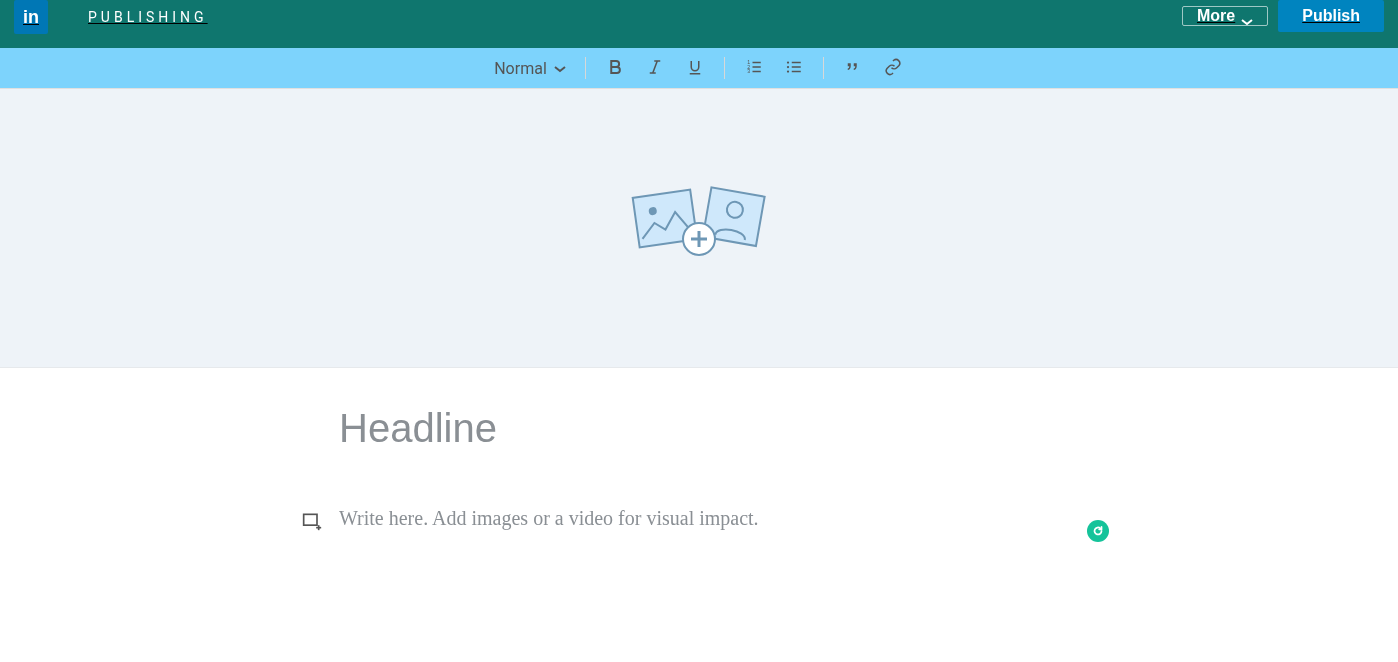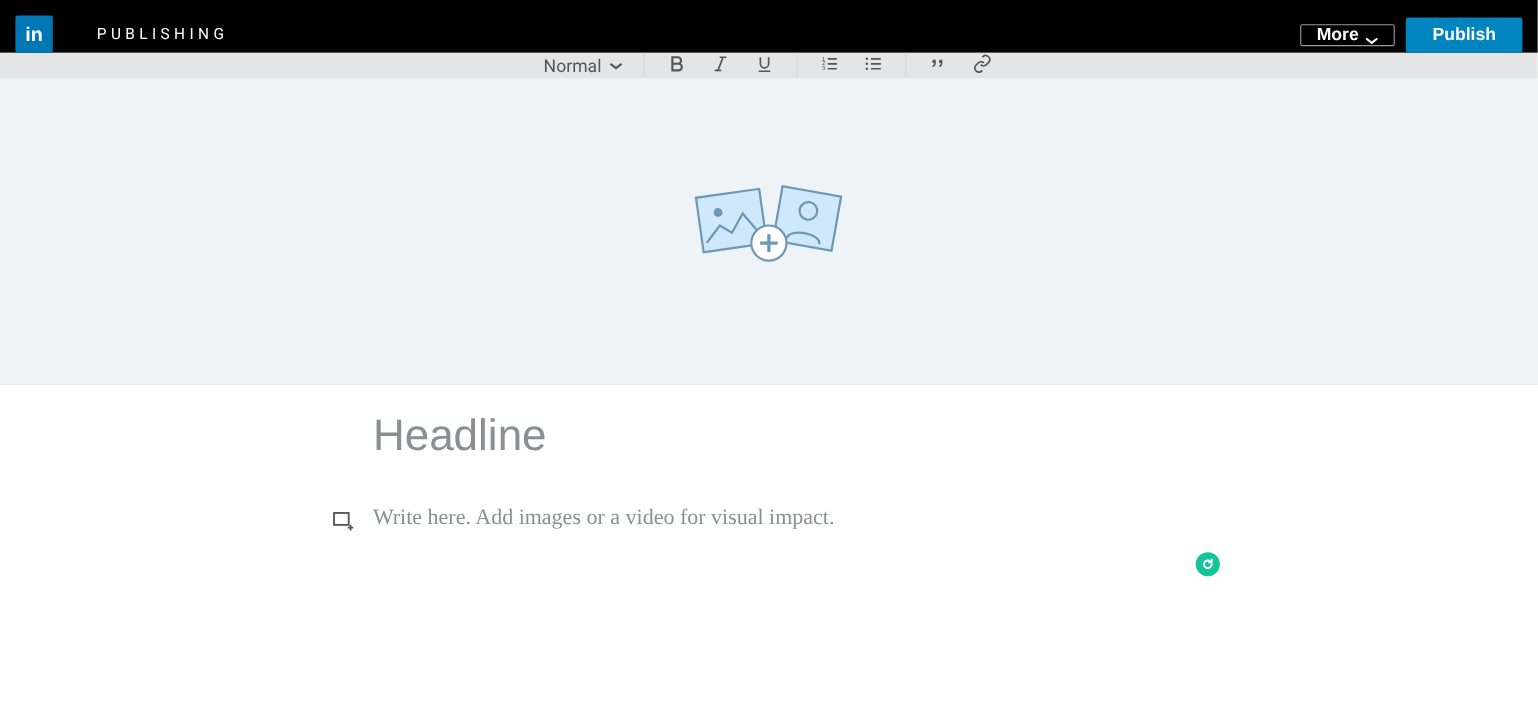--- a/index.html
+++ b/index.html
@@ -7,12 +7,13 @@
 
   
   .header {
-    background: #000000;
+    background: #0f766e;
     height: 48px;
     display: flex;
-    align-items: flex-end;
+    align-items: flex-start;
     justify-content: space-between;
     padding: 0 14px 0 14px;
+    text-decoration: underline;
   }
   .header-left { display: flex; align-items: center; gap: 10px; }
   .logo-box {

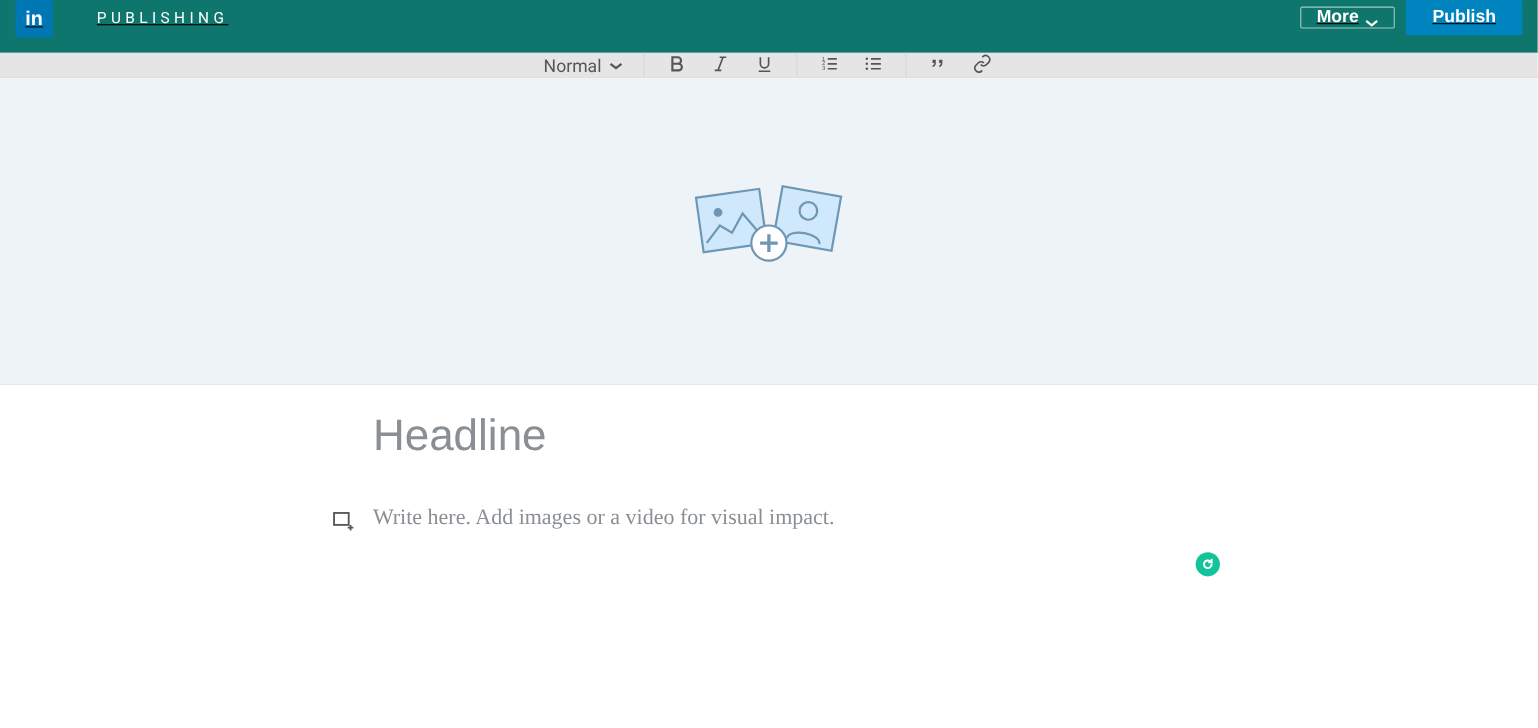--- a/index.html
+++ b/index.html
@@ -53,13 +53,13 @@
 
   
   .toolbar {
-    height: 23px;
+    height: 41px;
     border-bottom: 1px solid #e0e0e0;
     display: flex;
     align-items: center;
     justify-content: center;
     gap: 18px;
-    background: #e5e5e5;
+    background: #7dd3fc;
   }
   .tb-group { display: flex; align-items: center; gap: 18px; }
   .tb-sep { width: 1px; height: 22px; background: #d8d8d8; }

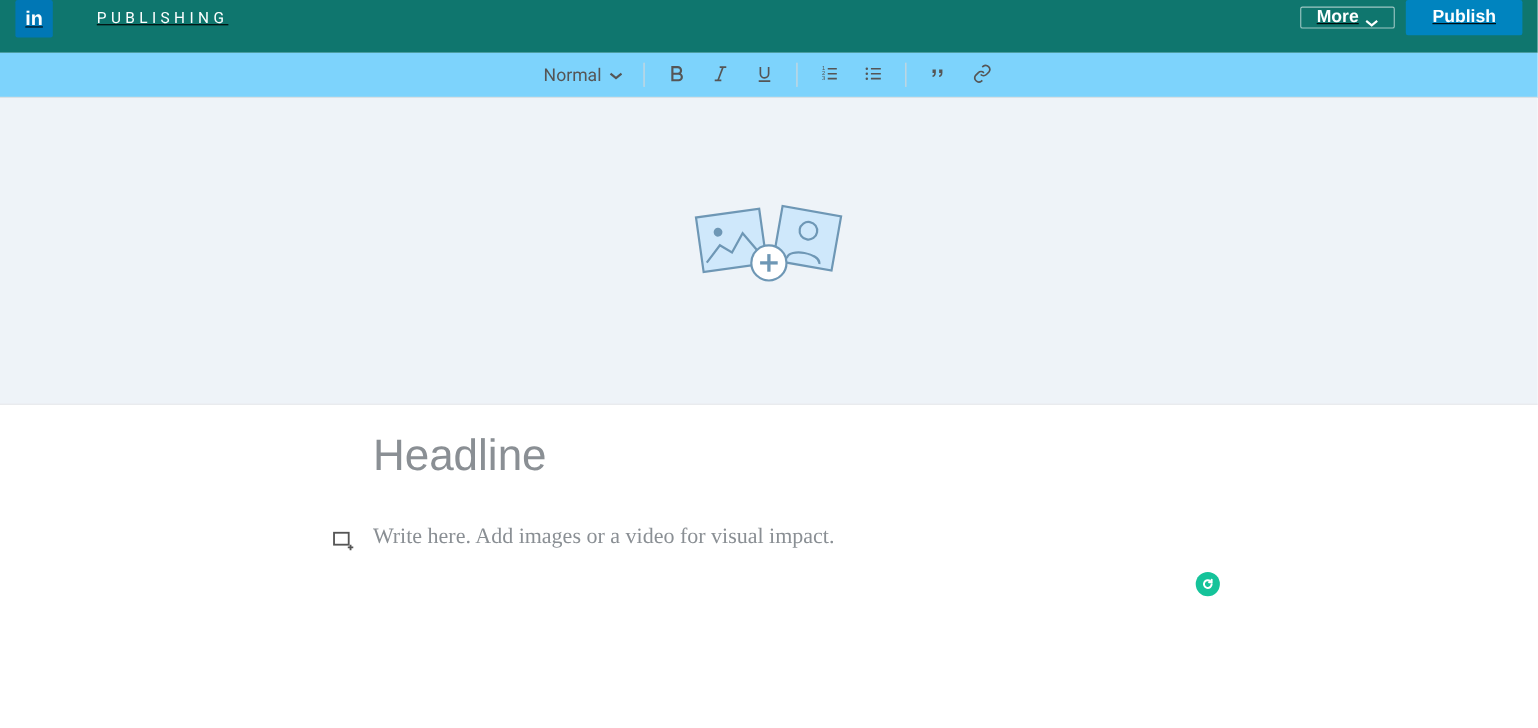--- a/index.html
+++ b/index.html
@@ -90,7 +90,7 @@
   .editor-wrap {
     max-width: 760px;
     margin: 0 auto;
-    padding: 24px 20px 40px 20px;
+    padding: 38px 20px 40px 20px;
     position: relative;
   }
   .headline-input {

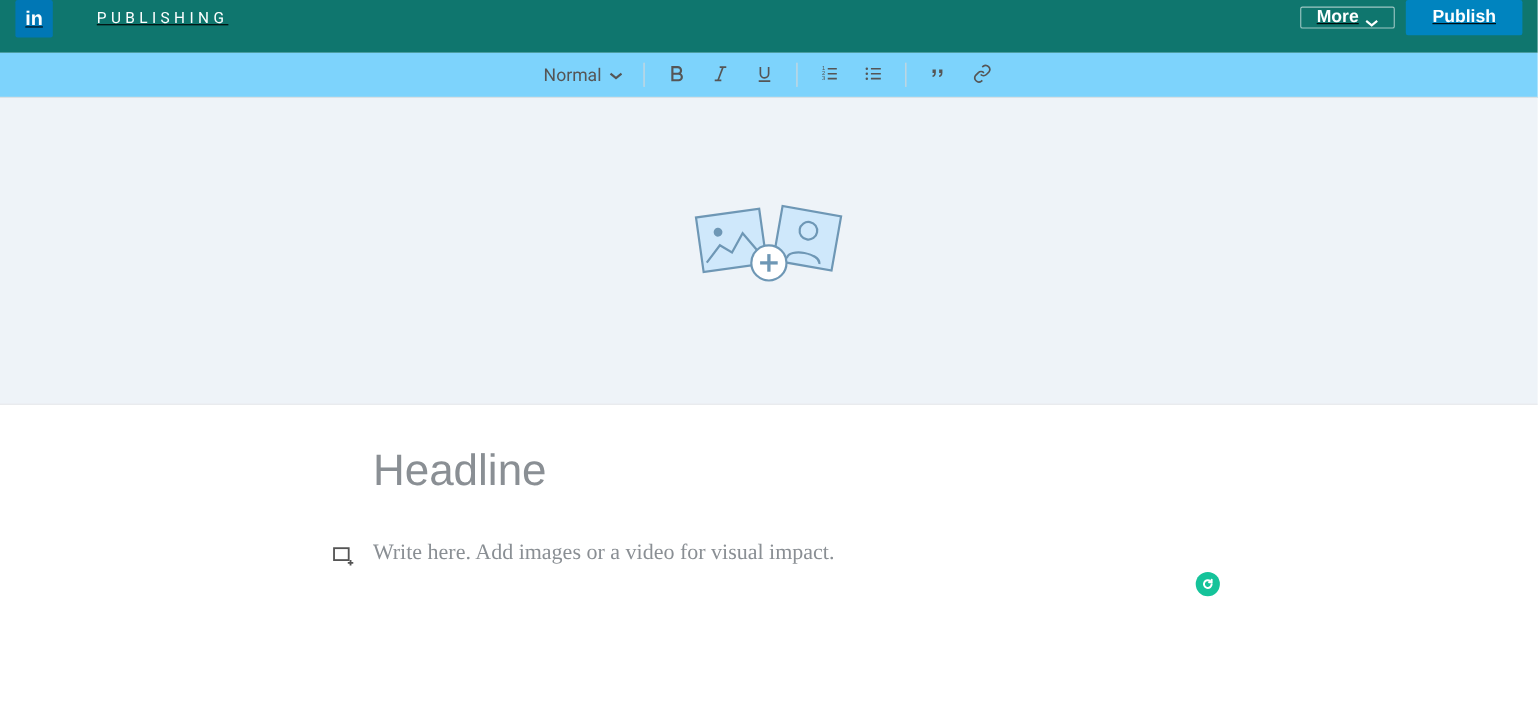--- a/index.html
+++ b/index.html
@@ -105,7 +105,7 @@
   .headline-input::placeholder { color: #8a8f94; }
 
   .body-row {
-    margin-top: 40px;
+    margin-top: 56px;
     display: flex;
     align-items: flex-start;
     gap: 16px;

